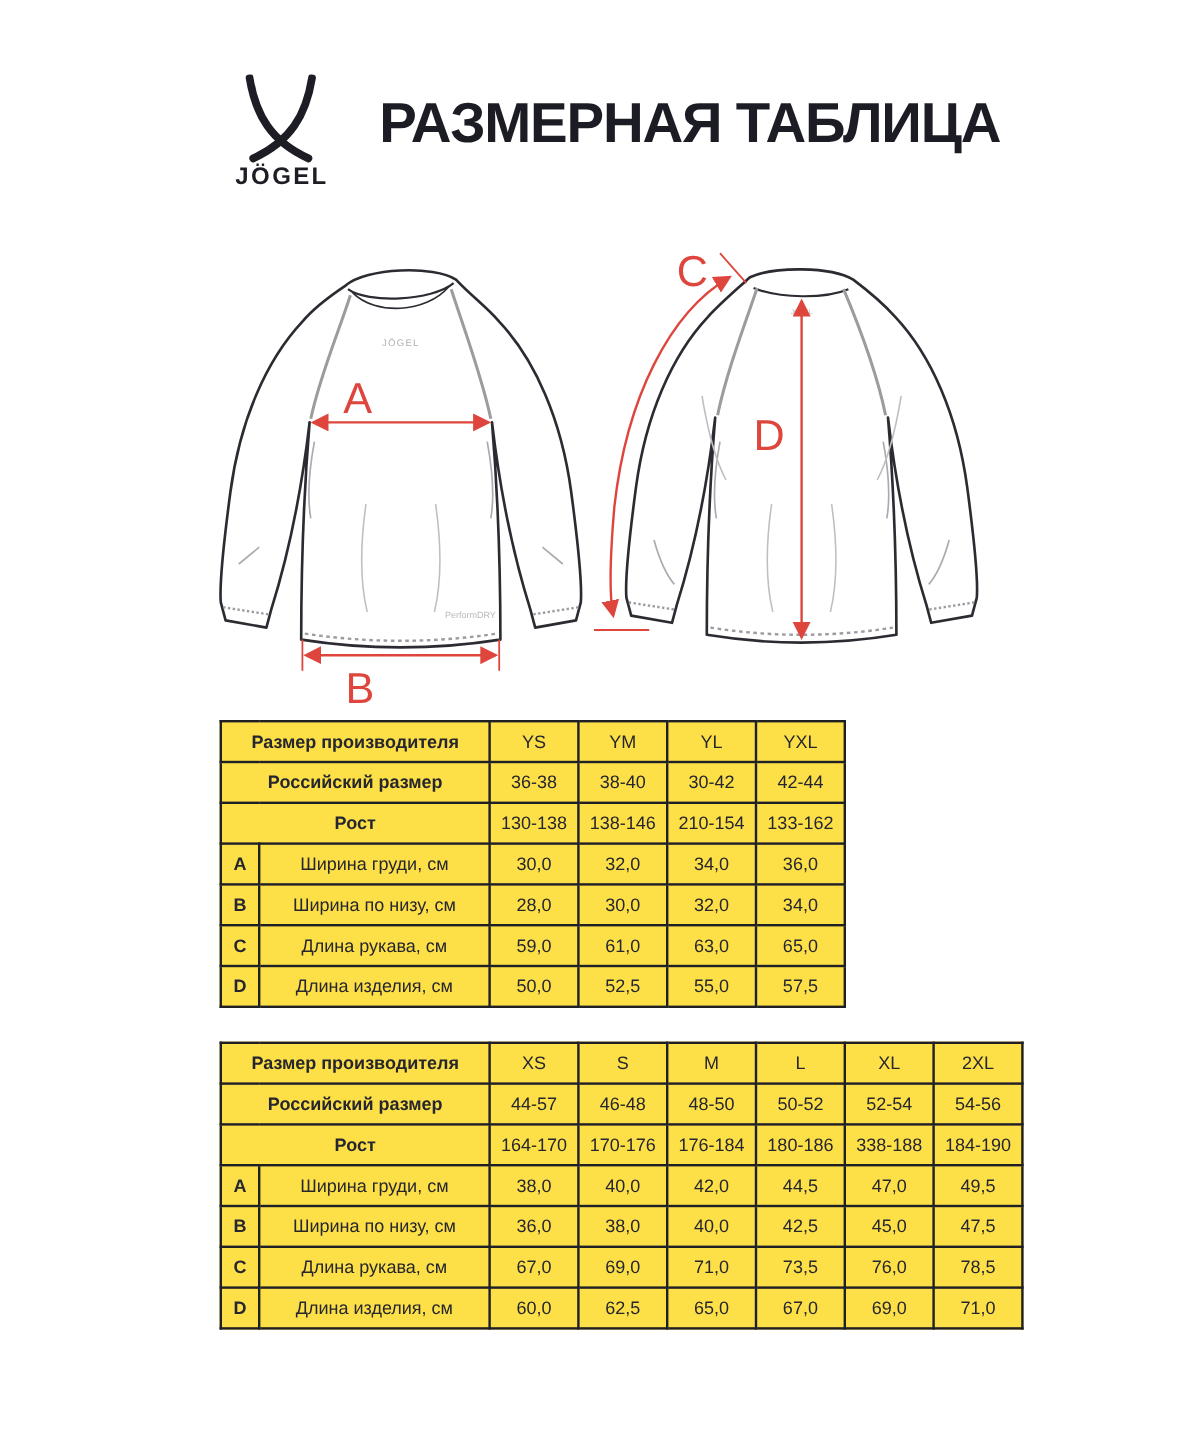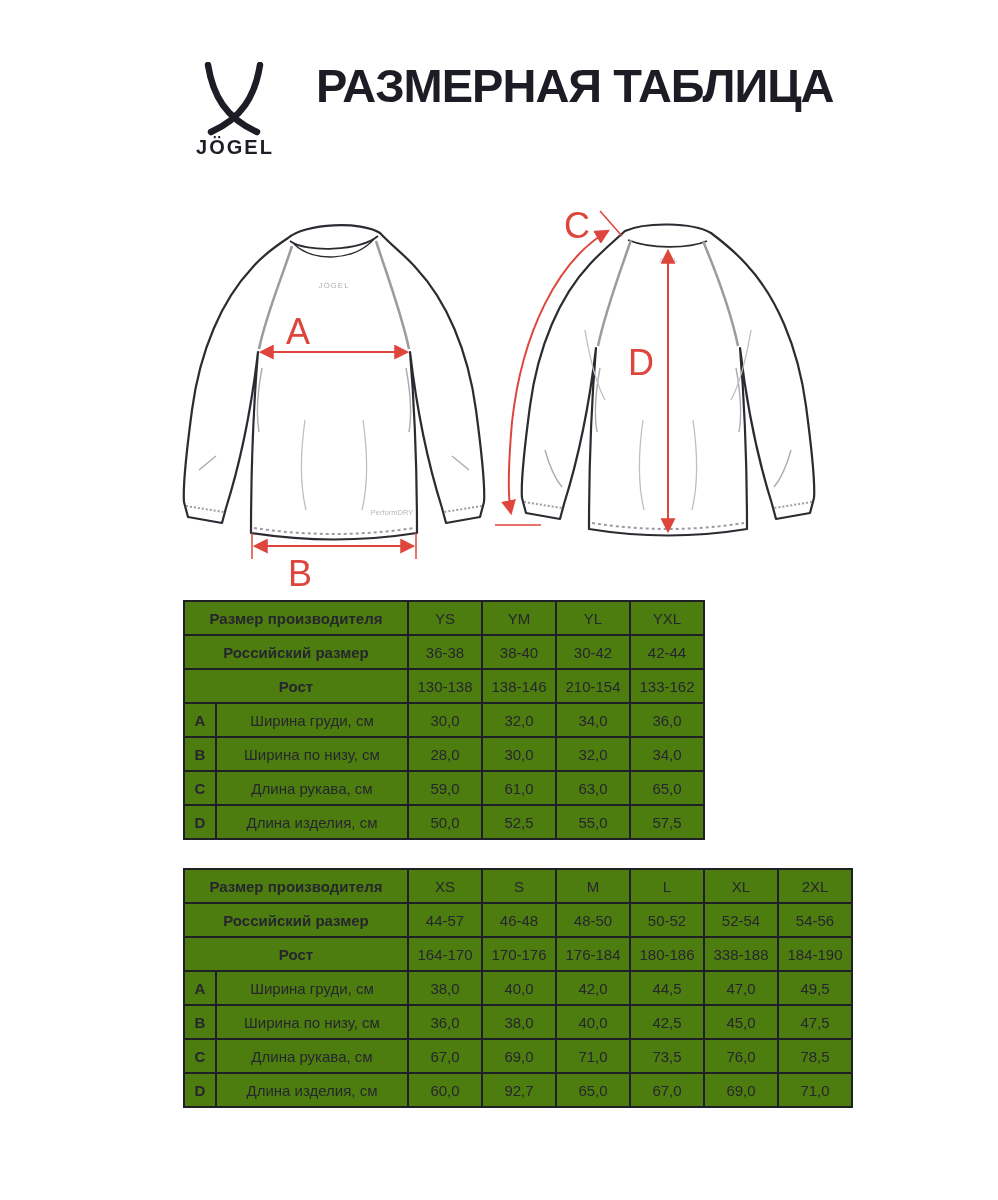--- a/index.html
+++ b/index.html
@@ -10,7 +10,7 @@
   .logo-mark{position:absolute;left:194px;top:62px;}
   .logo-word{position:absolute;left:183px;top:136px;width:104px;text-align:center;
              font-size:20px;font-weight:bold;letter-spacing:2px;color:#1d1d25;}
-  .page-title{position:absolute;left:316px;top:58px;font-size:47px;font-weight:bold;
+  .page-title{position:absolute;left:316px;top:74px;font-size:47px;font-weight:bold;
               letter-spacing:-1px;color:#1c1c24;white-space:nowrap;}
 
   

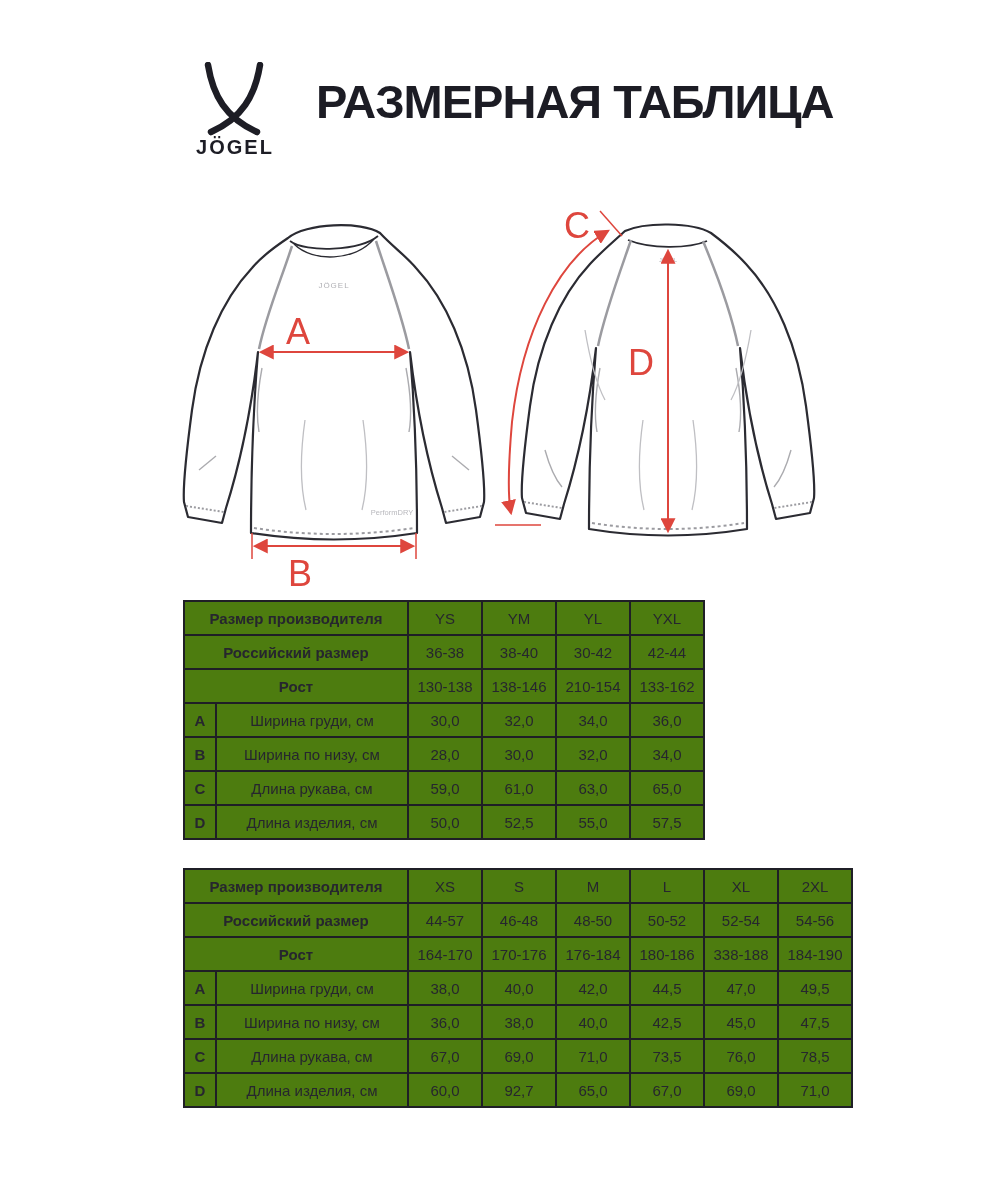--- a/index.html
+++ b/index.html
@@ -20,7 +20,7 @@
   .tbl-wrap{position:absolute;left:183px;}
   #table-youth{top:600px;}
   #table-adult{top:868px;}
-  table.size{border-collapse:collapse;table-layout:fixed;background:#4d7c0f;}
+  table.size{border-collapse:collapse;table-layout:fixed;background:#fde047;}
   table.size td{border:2px solid #1f1f26;height:32px;text-align:center;vertical-align:middle;
                 font-size:15px;padding:0 2px;color:#26262e;}
   td.c-letter{width:26px;font-weight:bold;}

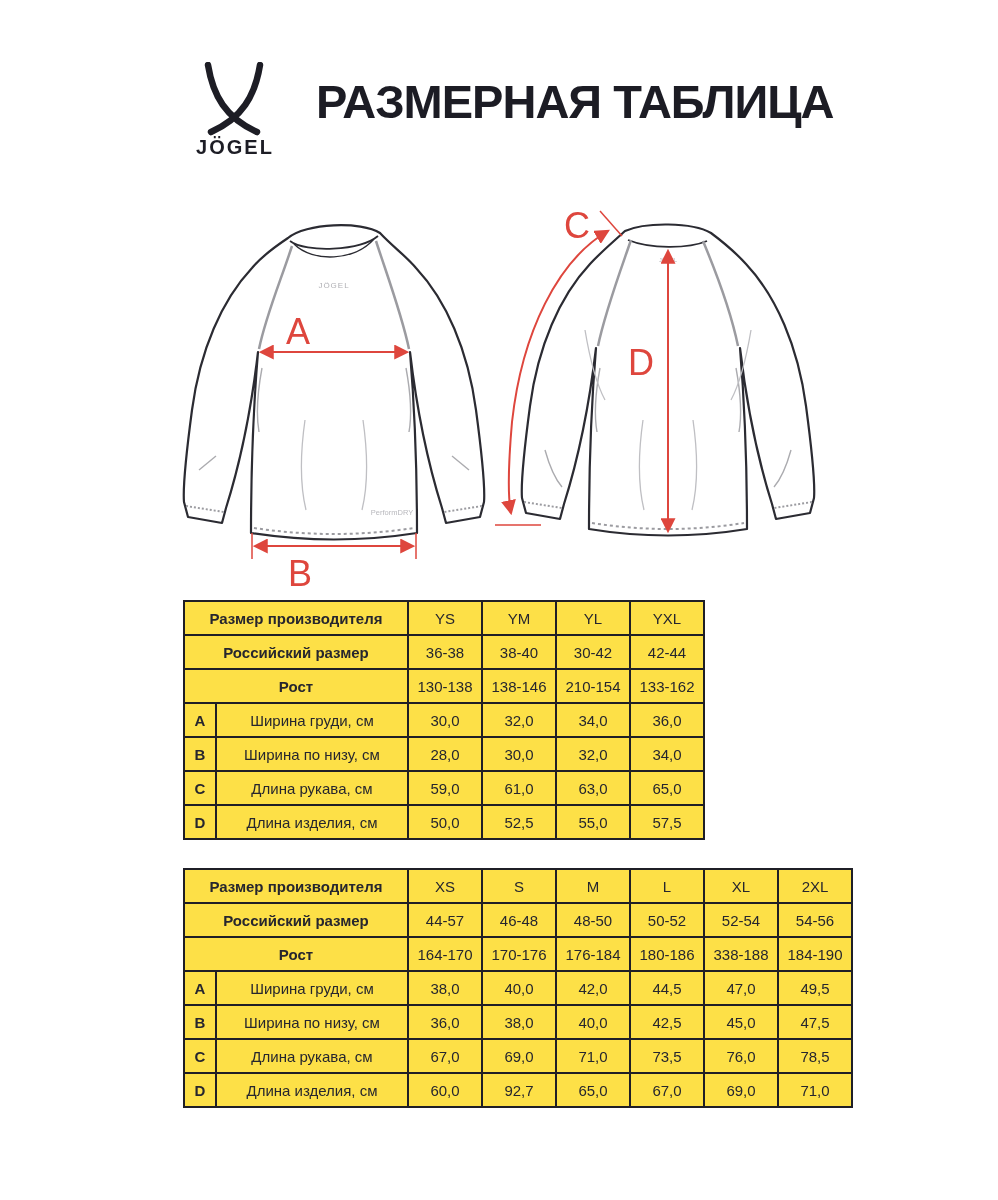--- a/index.html
+++ b/index.html
@@ -265,7 +265,7 @@
         <td class="c-letter">D</td>
         <td class="mlabel">Длина изделия, см</td>
         <td>60,0</td>
-        <td>92,7</td>
+        <td>62,5</td>
         <td>65,0</td>
         <td>67,0</td>
         <td>69,0</td>

